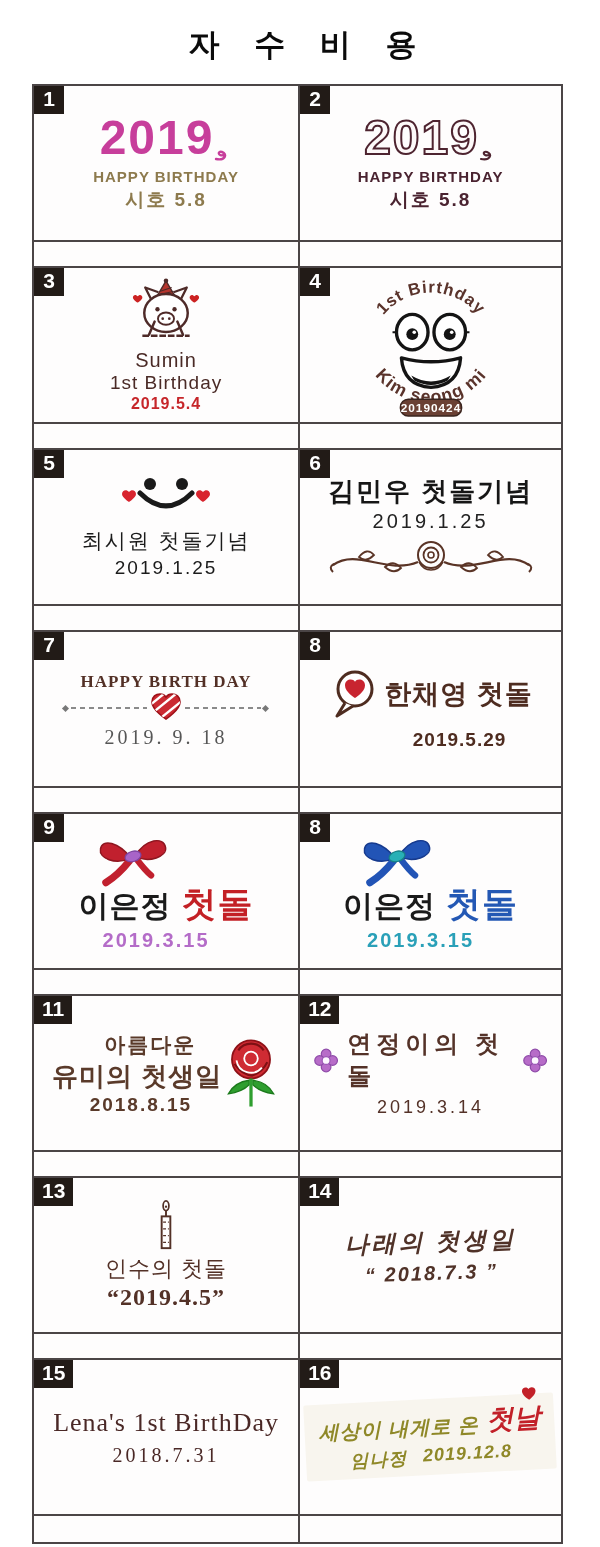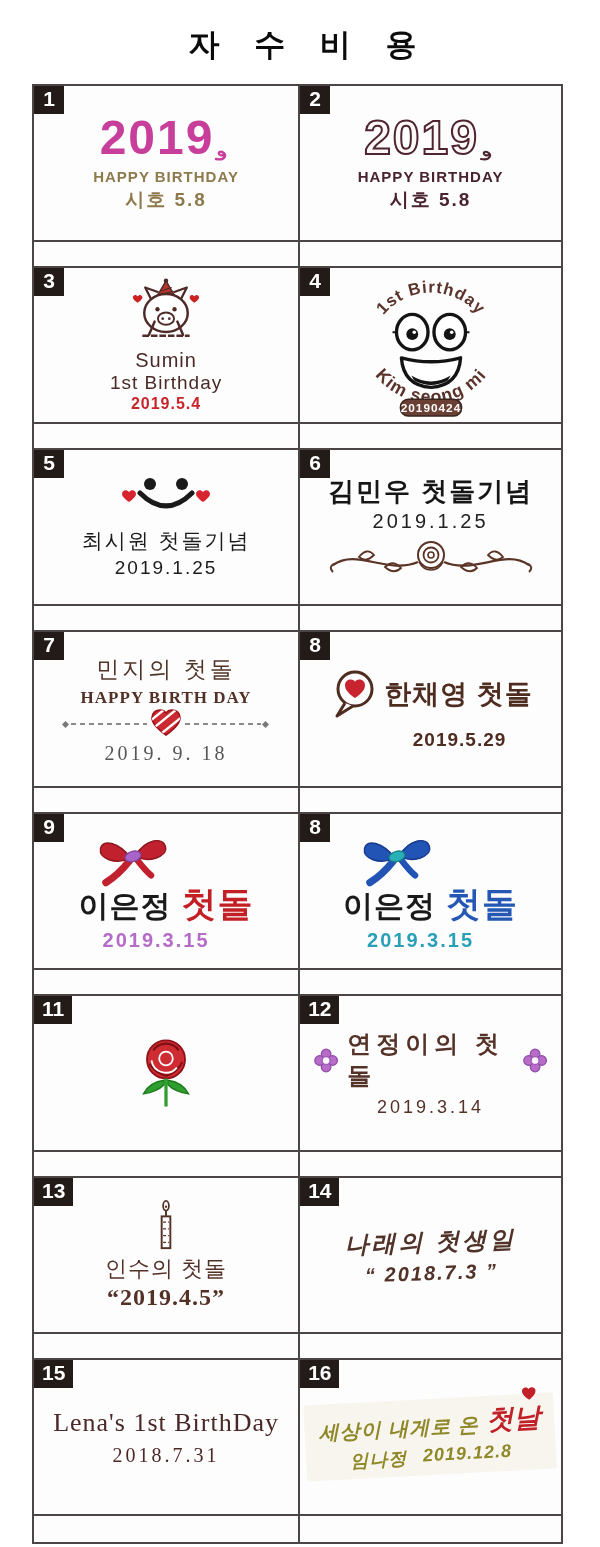--- a/index.html
+++ b/index.html
@@ -256,7 +256,6 @@
     <div class="cell c7">
       <div class="num-badge">7</div>
       <div class="stack photo">
-        <span class="l1">민지의 첫돌</span>
         <span class="l2">HAPPY BIRTH DAY</span>
         <svg width="214" height="32" viewBox="0 0 214 32">
           <defs>

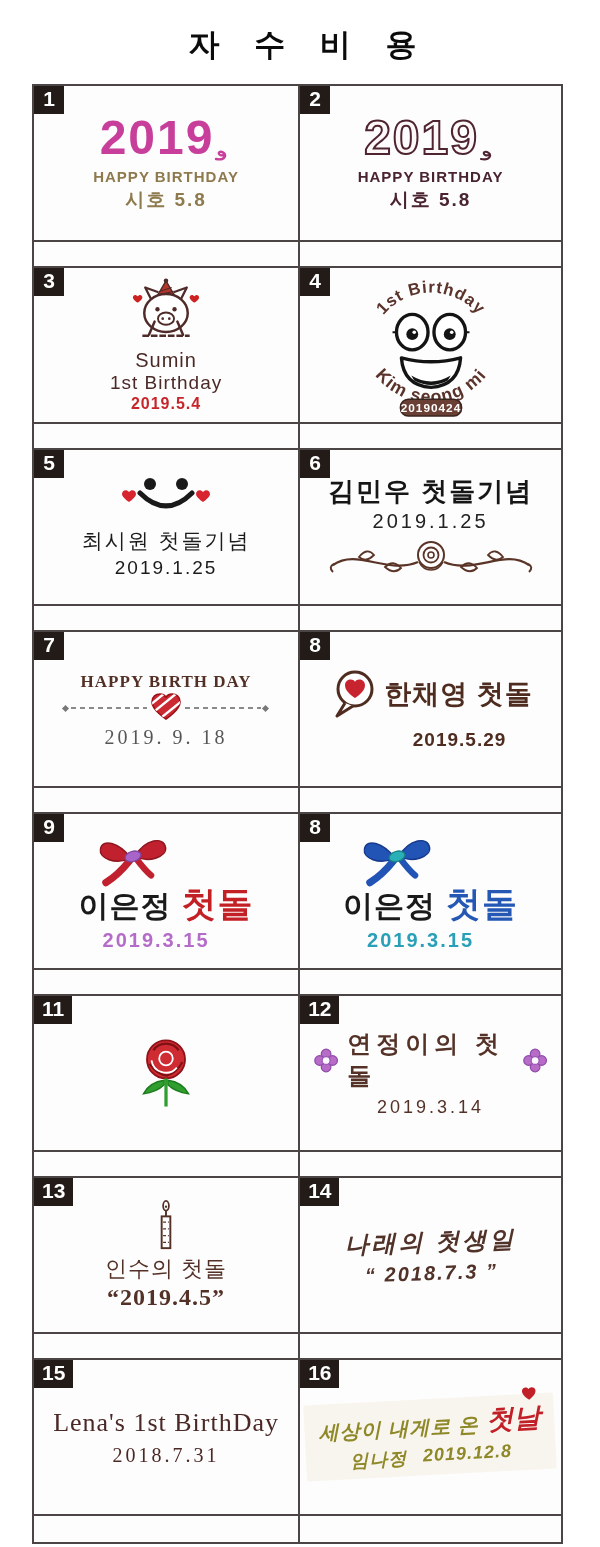--- a/index.html
+++ b/index.html
@@ -342,6 +342,11 @@
     <div class="cell c11">
       <div class="num-badge">11</div>
       <div class="c11-wrap photo">
+        <div class="c11-txt">
+          <span class="l1">아름다운</span>
+          <span class="l2">유미의 첫생일</span>
+          <span class="dt">2018.8.15</span>
+        </div>
         <svg width="58" height="78" viewBox="0 0 64 84">
           <circle cx="32" cy="27" r="21" fill="#cf2b33" stroke="#8e1218" stroke-width="2"></circle>
           <path d="M18,17 A17,17 0 0 1 46,17 M14,32 Q22,44 34,45 M50,30 Q44,42 32,45" stroke="#7e1014" stroke-width="2.4" fill="none"></path>

